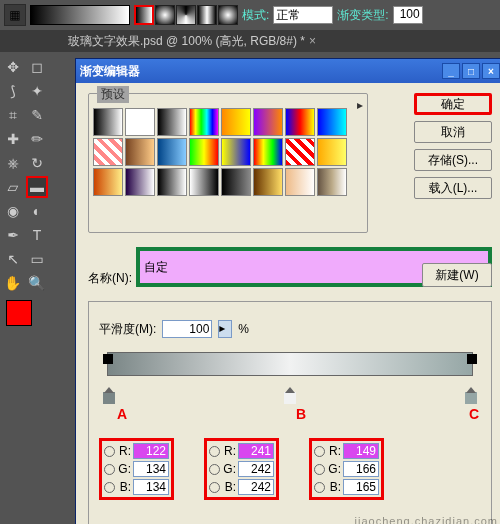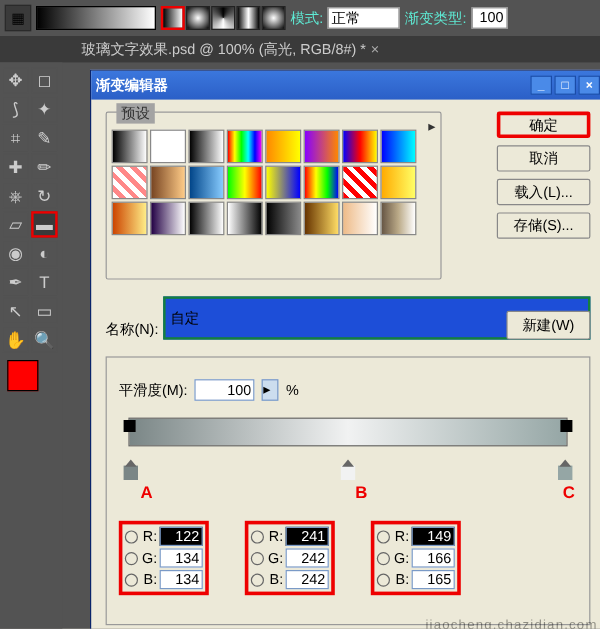--- a/index.html
+++ b/index.html
@@ -168,8 +168,8 @@
     <div class="right-buttons">
       <button class="dlg-btn primary">确定</button>
       <button class="dlg-btn">取消</button>
+      <button class="dlg-btn">存储(S)...</button>
       <button class="dlg-btn">载入(L)...</button>
-      <button class="dlg-btn">存储(S)...</button>
     </div>
 
     <div class="name-row">

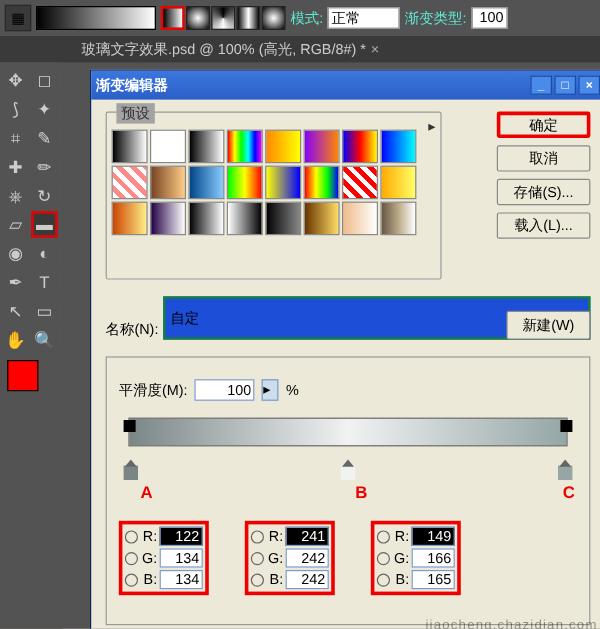--- a/index.html
+++ b/index.html
@@ -42,7 +42,7 @@
 .dlg-btn{width:78px;height:22px;background:#ece9d8;border:1px solid #888;border-radius:2px}
 .dlg-btn.primary{border:3px solid #e00}
 .name-row{margin-top:14px;display:flex;align-items:flex-end;gap:4px}
-.name-input{flex:1;height:20px;border:2px solid #15803d;background:#1d4ed8;padding:16px 4px}
+.name-input{flex:1;height:20px;border:4px solid #15803d;background:#f0abfc;padding:16px 4px}
 .new-btn{width:70px;height:24px;background:#ece9d8;border:1px solid #888;position:absolute;right:12px}
 .grad-settings{border:1px solid #999;margin-top:14px;padding:10px;position:relative;height:224px}
 .setting-row{display:flex;align-items:center;gap:6px;margin-bottom:8px}

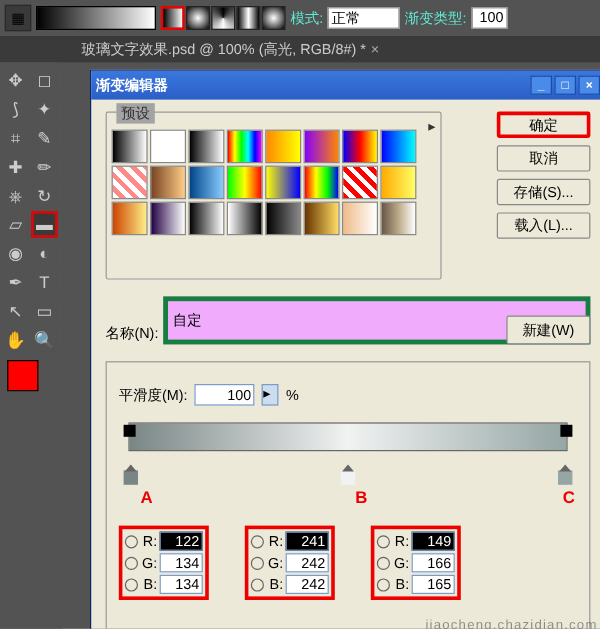--- a/index.html
+++ b/index.html
@@ -68,7 +68,7 @@
 .rgb-radio{width:11px;height:11px;border:1px solid #666;border-radius:50%}
 .rgb-label{width:14px;text-align:right}
 .rgb-input{width:36px;height:16px;border:1px solid #7a9ac7;text-align:right;padding:0 2px}
-.rgb-input.sel{background:#000000;color:#fff}
+.rgb-input.sel{background:#d946ef;color:#fff}
 .watermark{position:absolute;right:6px;bottom:2px;color:rgba(0,0,0,.4);font-size:11px;letter-spacing:1px}
 </style>
 </head>

